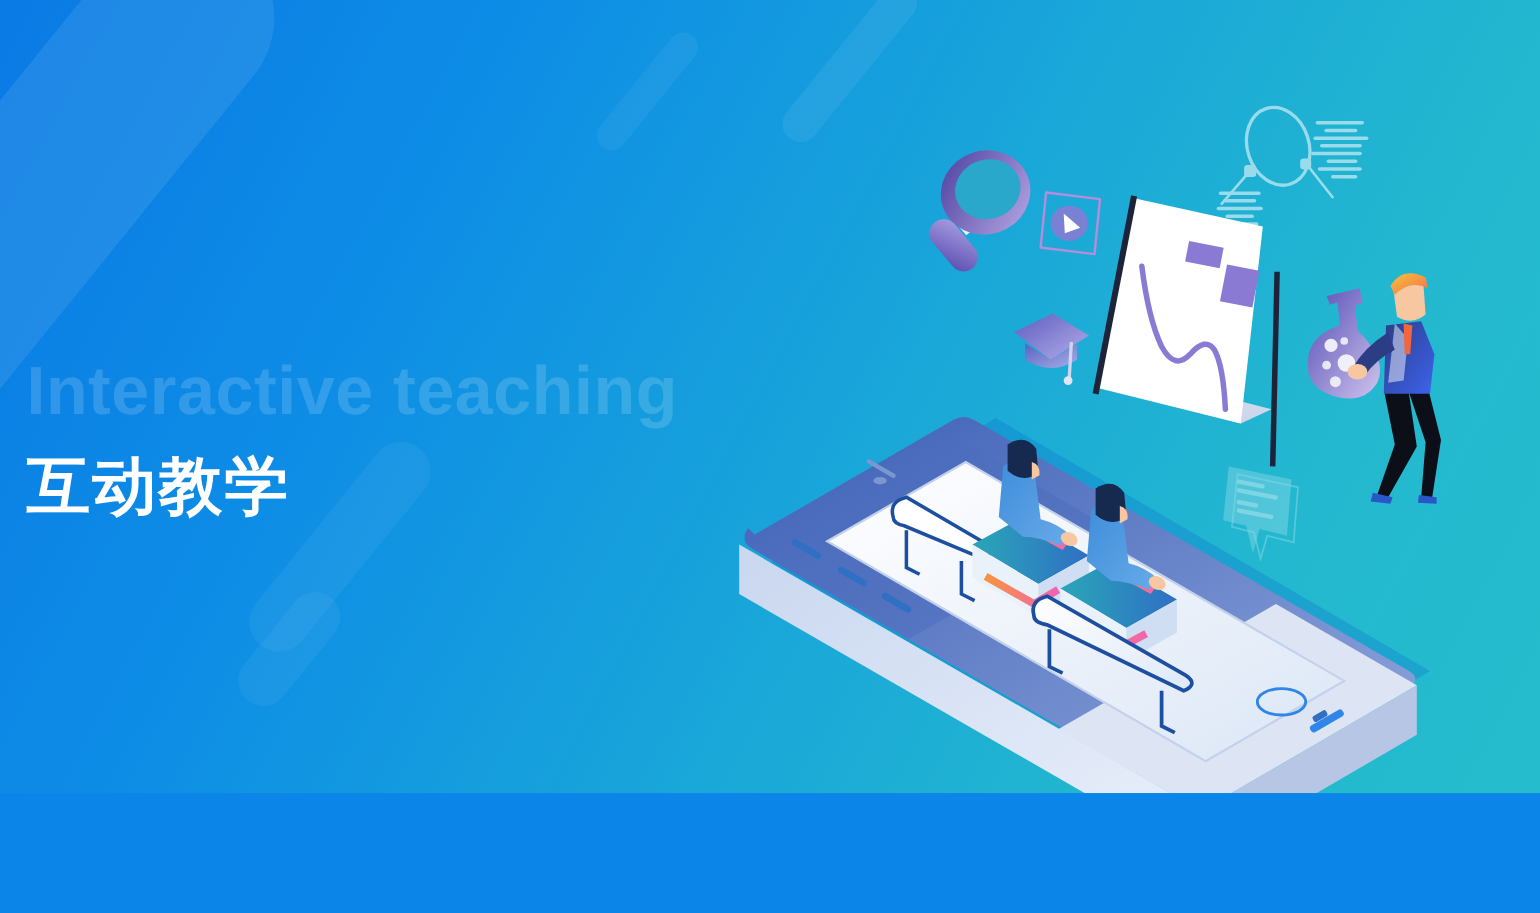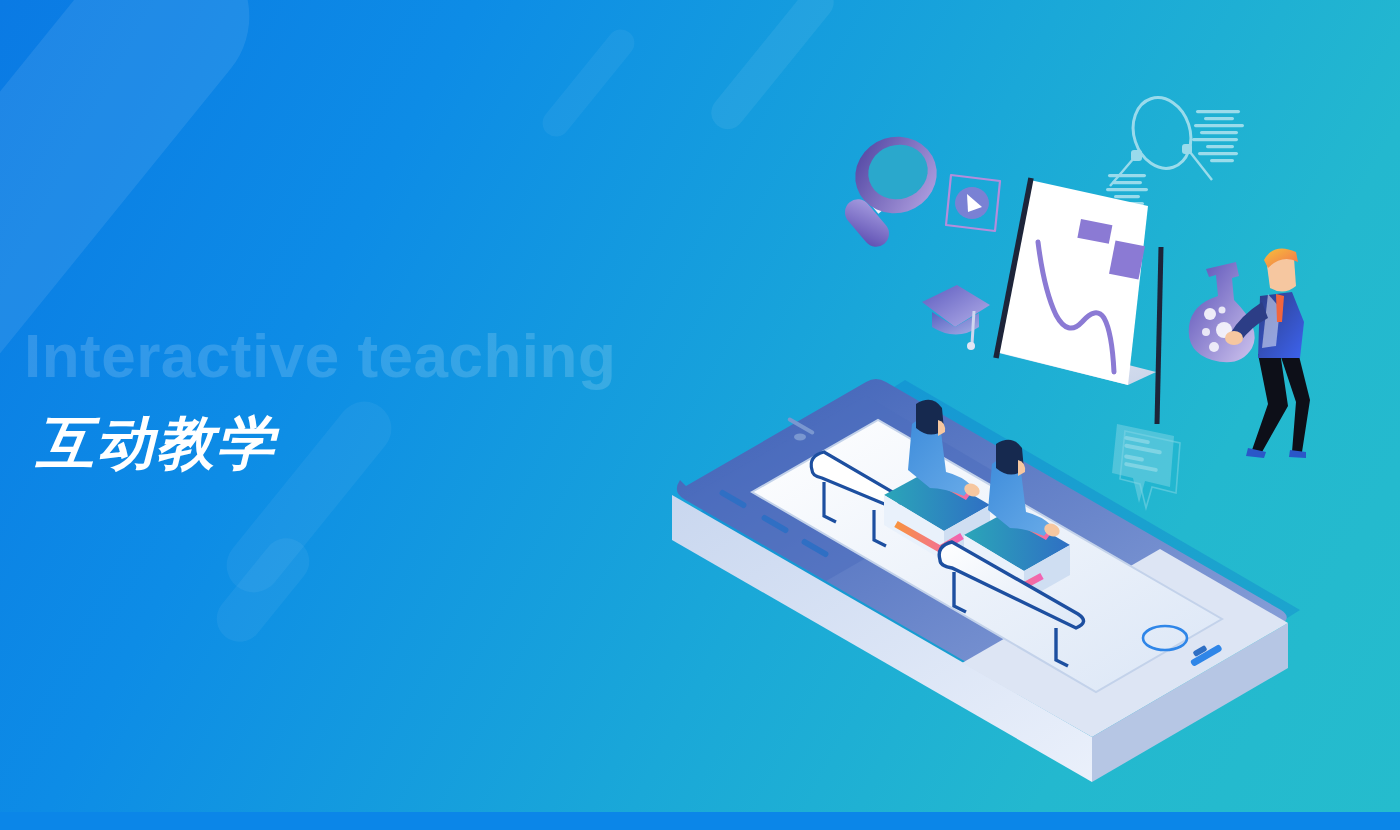--- a/index.html
+++ b/index.html
@@ -9,7 +9,7 @@
     background:#0b86e8;
   }
   .banner{
-    position:relative;width:1400px;height:812px;overflow:hidden;
+    position:relative;width:1400px;height:721px;overflow:hidden;
     background:linear-gradient(118deg,#0a7ae4 0%,#0d8ce6 26%,#1aa8d8 58%,#23b8cf 80%,#25bccd 100%);
   }
   

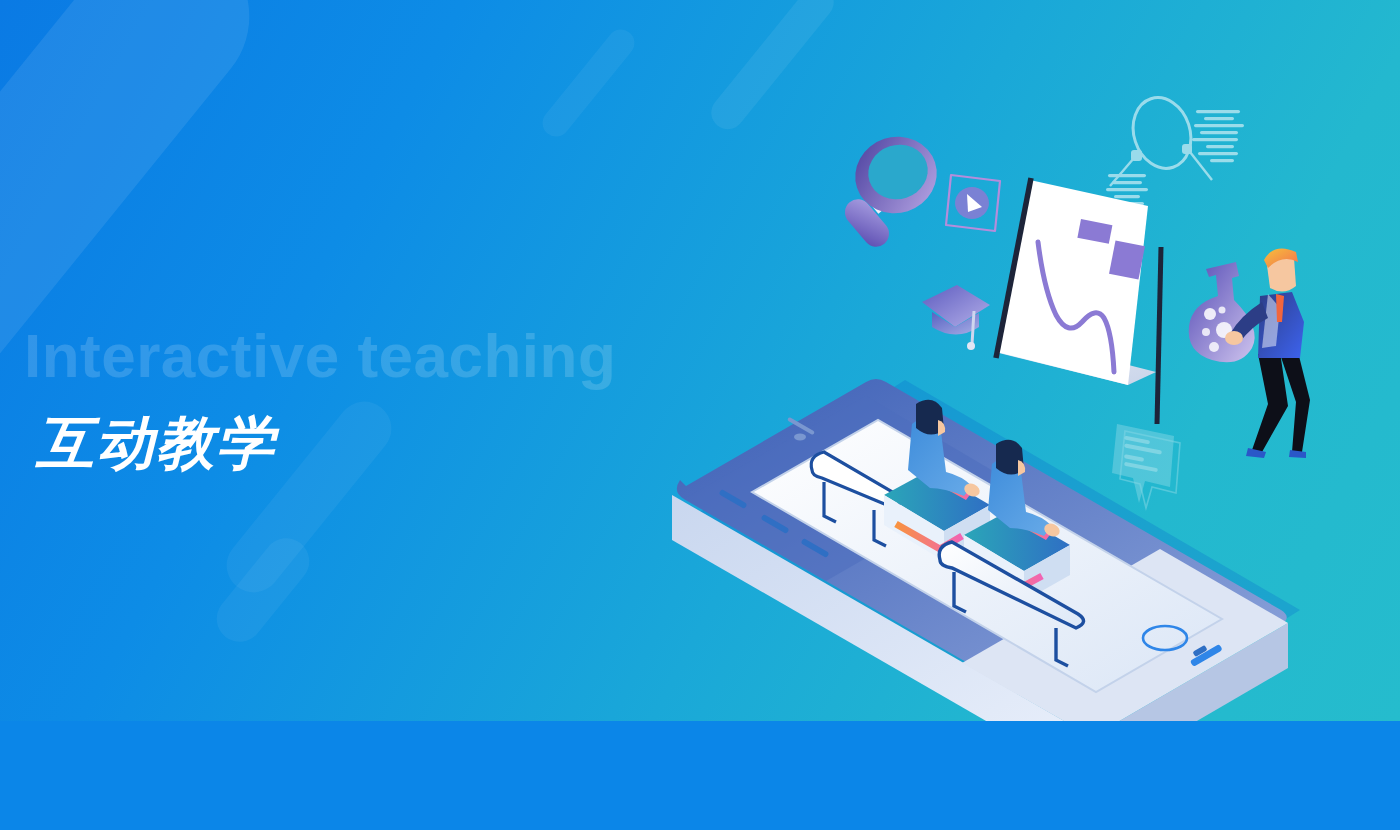--- a/index.html
+++ b/index.html
@@ -24,8 +24,8 @@
     color:rgba(255,255,255,.155);white-space:nowrap;margin:0 0 26px 0;
   }
   .main-title{
-    font-size:58px;font-weight:bold;color:#ffffff;margin:0 0 26px 12px;
-    letter-spacing:2px;line-height:1.05;white-space:nowrap;font-style:italic;
+    font-size:58px;font-weight:bold;color:#ffffff;margin:0 0 26px 0;
+    letter-spacing:2px;line-height:1.05;white-space:nowrap;
   }
   .subtitle{
     font-size:30px;color:#ffffff;margin:0;letter-spacing:1.5px;

